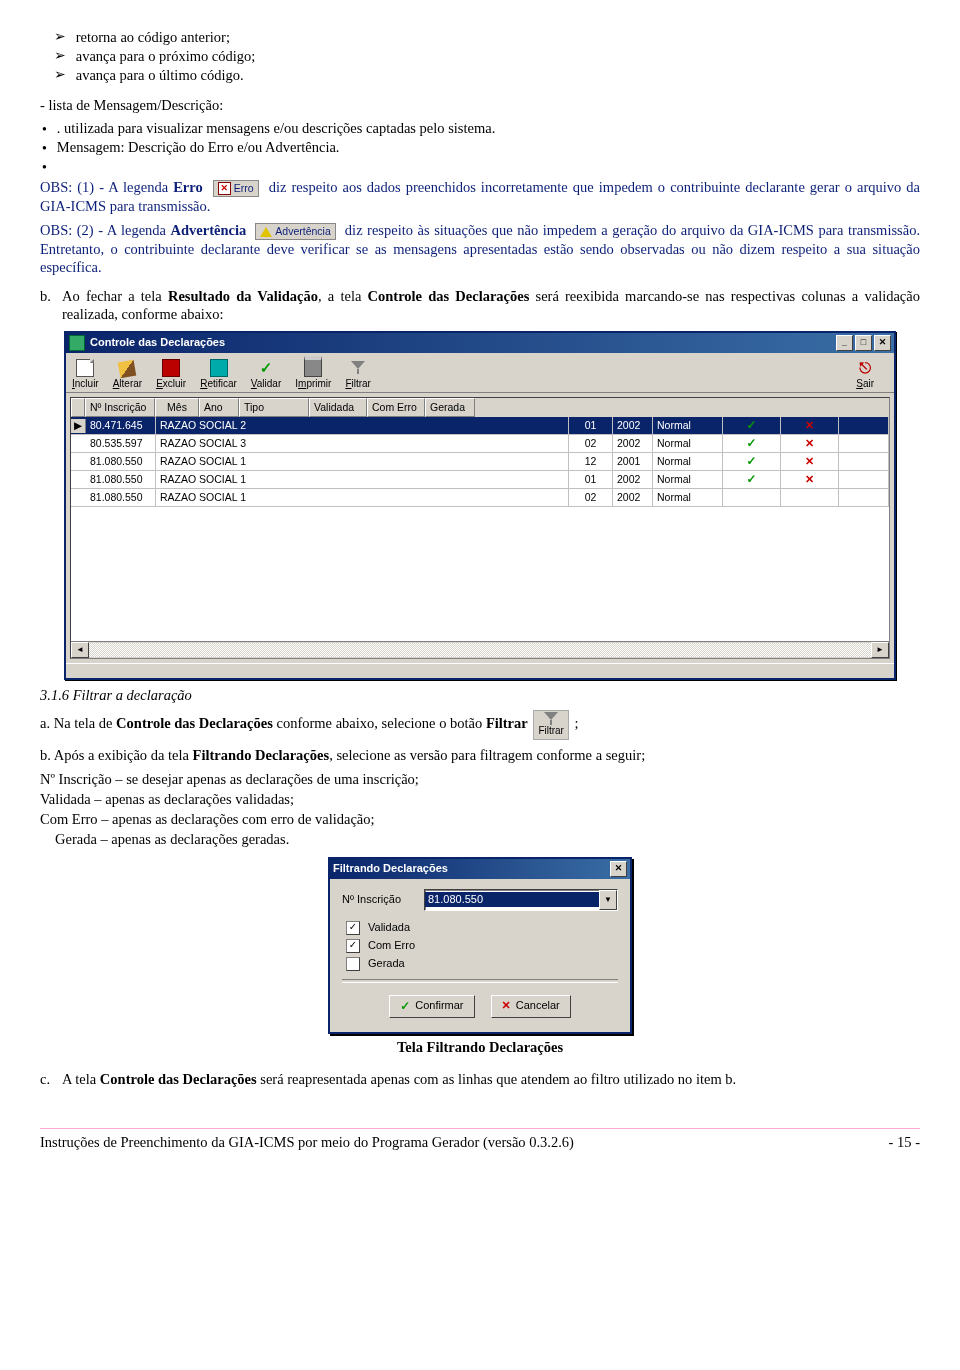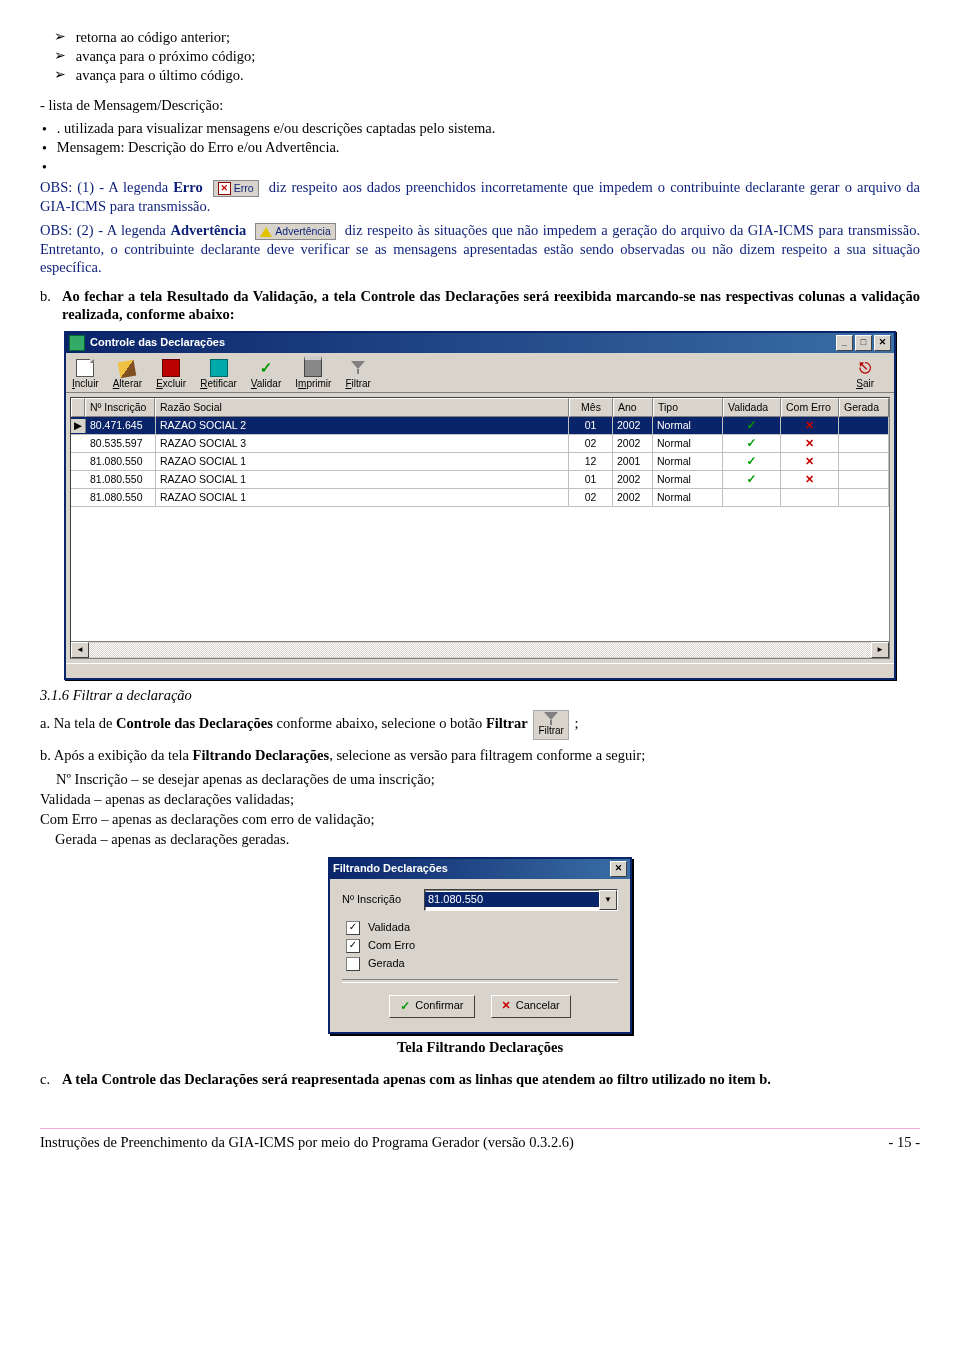--- a/index.html
+++ b/index.html
@@ -59,7 +59,7 @@
   }
   .indent-letter{display:flex;}
   .indent-letter .lt{width:22px;flex:0 0 auto;}
-  .indent-letter .bd{flex:1;text-align:justify;font-weight:bold;}
+  .indent-letter .bd{flex:1;text-align:justify;}
 
   
   .win{

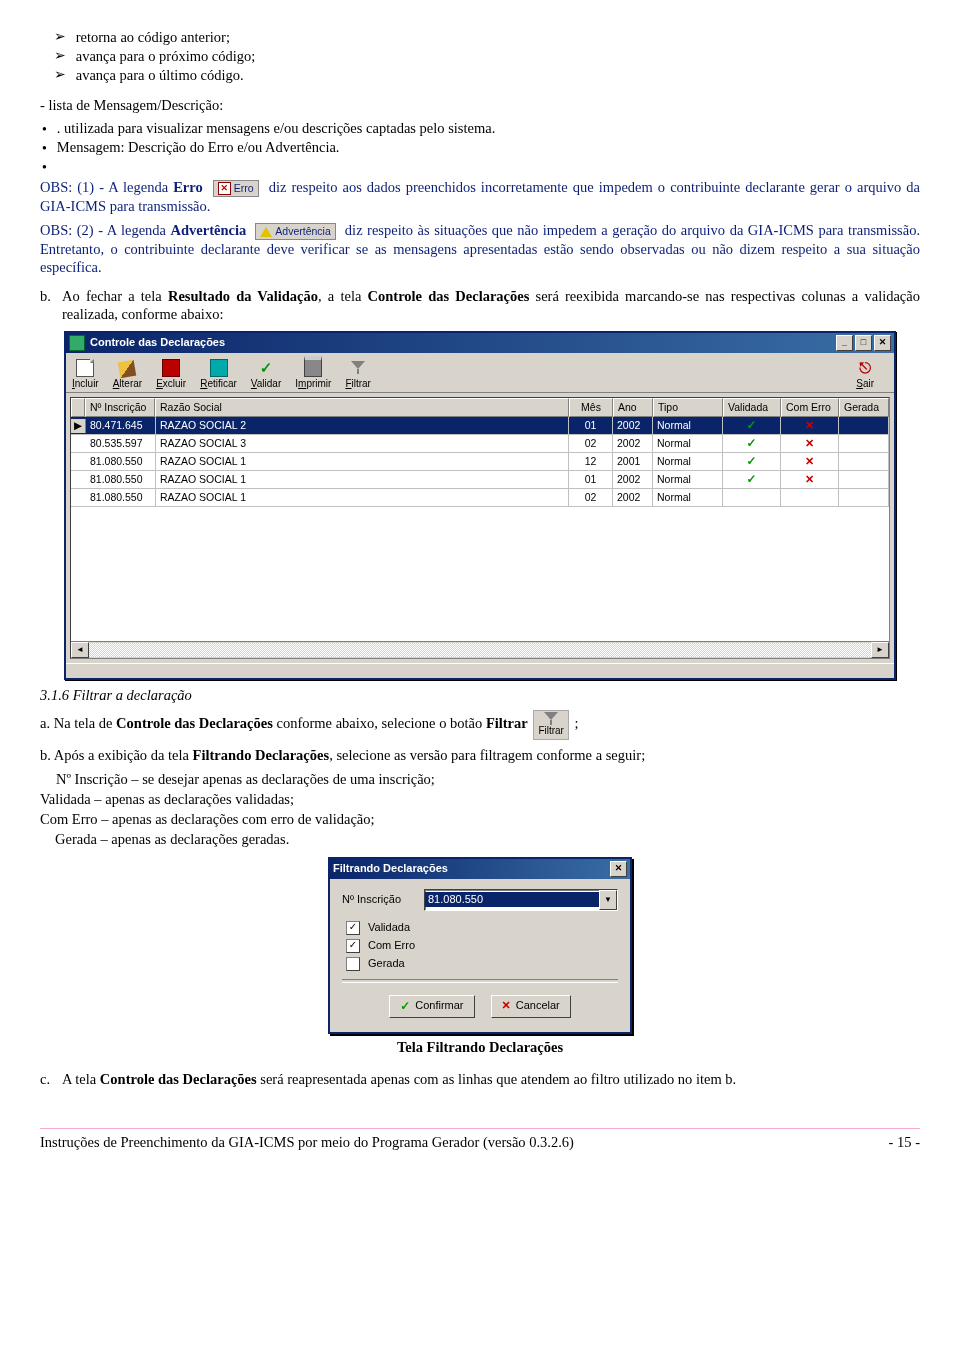--- a/index.html
+++ b/index.html
@@ -304,7 +304,6 @@
     <div class="ghead">
       <div class="gh rowmark" style="width:14px;"></div>
       <div class="gh c-ins">Nº Inscrição</div>
-      <div class="gh c-raz">Razão Social</div>
       <div class="gh c-mes">Mês</div>
       <div class="gh c-ano">Ano</div>
       <div class="gh c-tipo">Tipo</div>

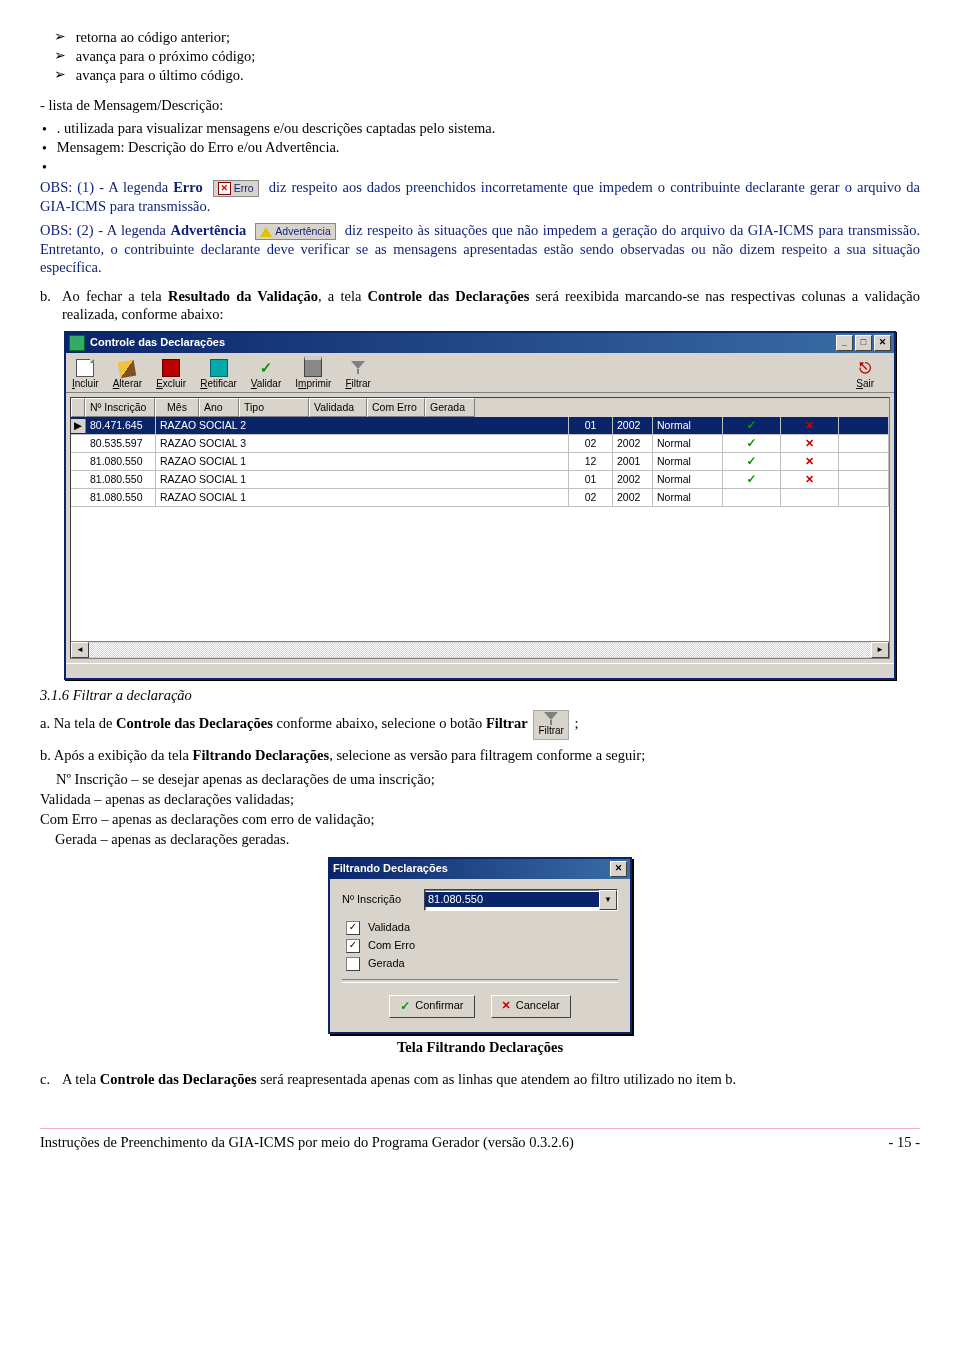--- a/index.html
+++ b/index.html
@@ -411,7 +411,7 @@
   <span>b. Após a exibição da tela </span><b>Filtrando Declarações</b><span>, selecione as versão para filtragem conforme a seguir;</span>
 </p>
 
-<p style="margin:2px 16px;">Nº Inscrição – se desejar apenas as declarações de uma inscrição;</p>
+<p style="margin:2px 0;">Nº Inscrição – se desejar apenas as declarações de uma inscrição;</p>
 <p style="margin:2px 0;">Validada – apenas as declarações validadas;</p>
 <p style="margin:2px 0;">Com Erro – apenas as declarações com erro de validação;</p>
 <p style="margin:2px 15px;">Gerada – apenas as declarações geradas.</p>

